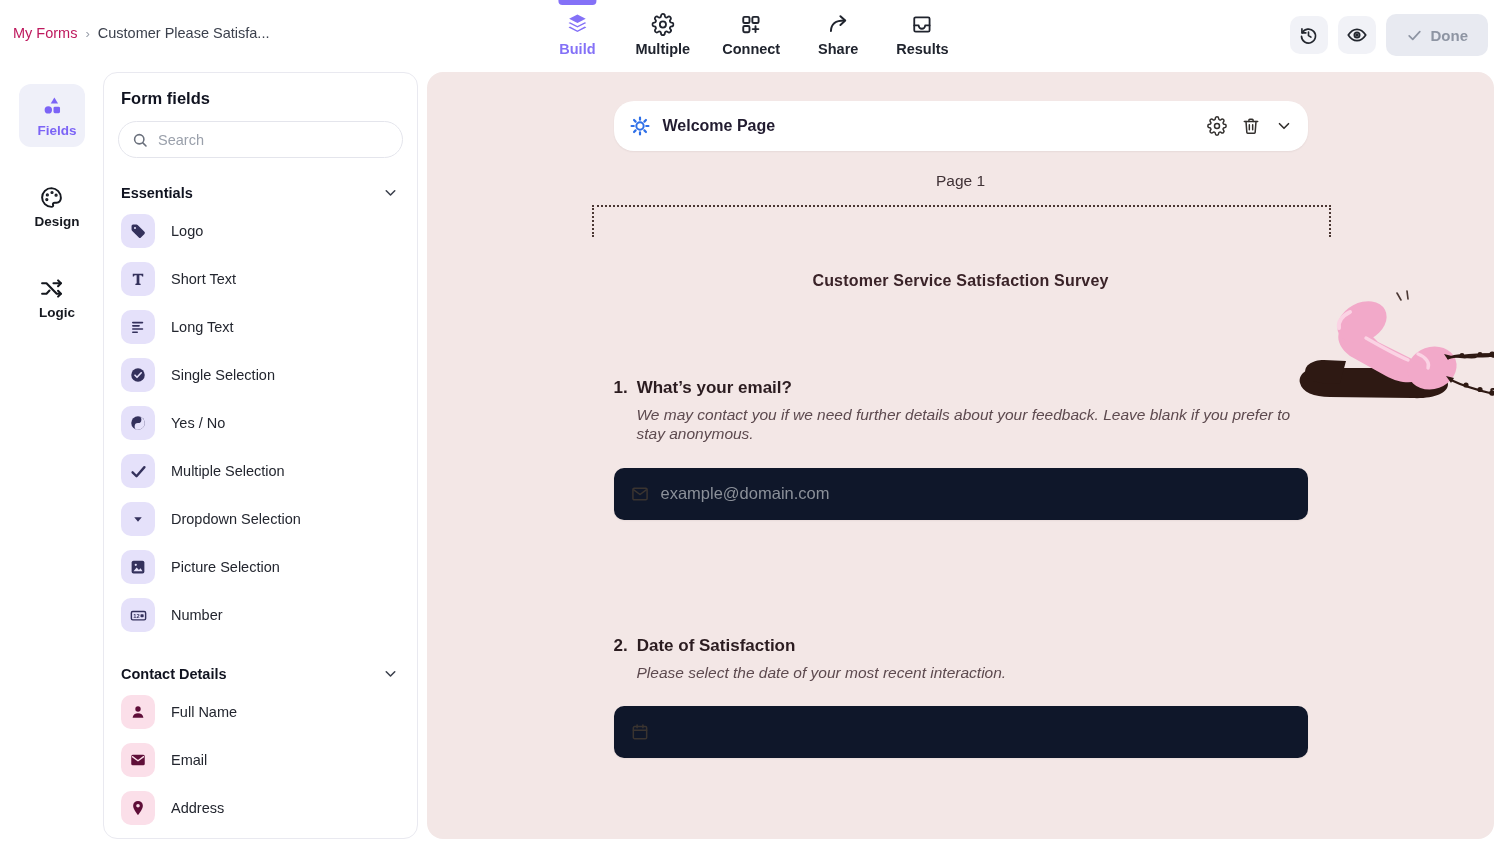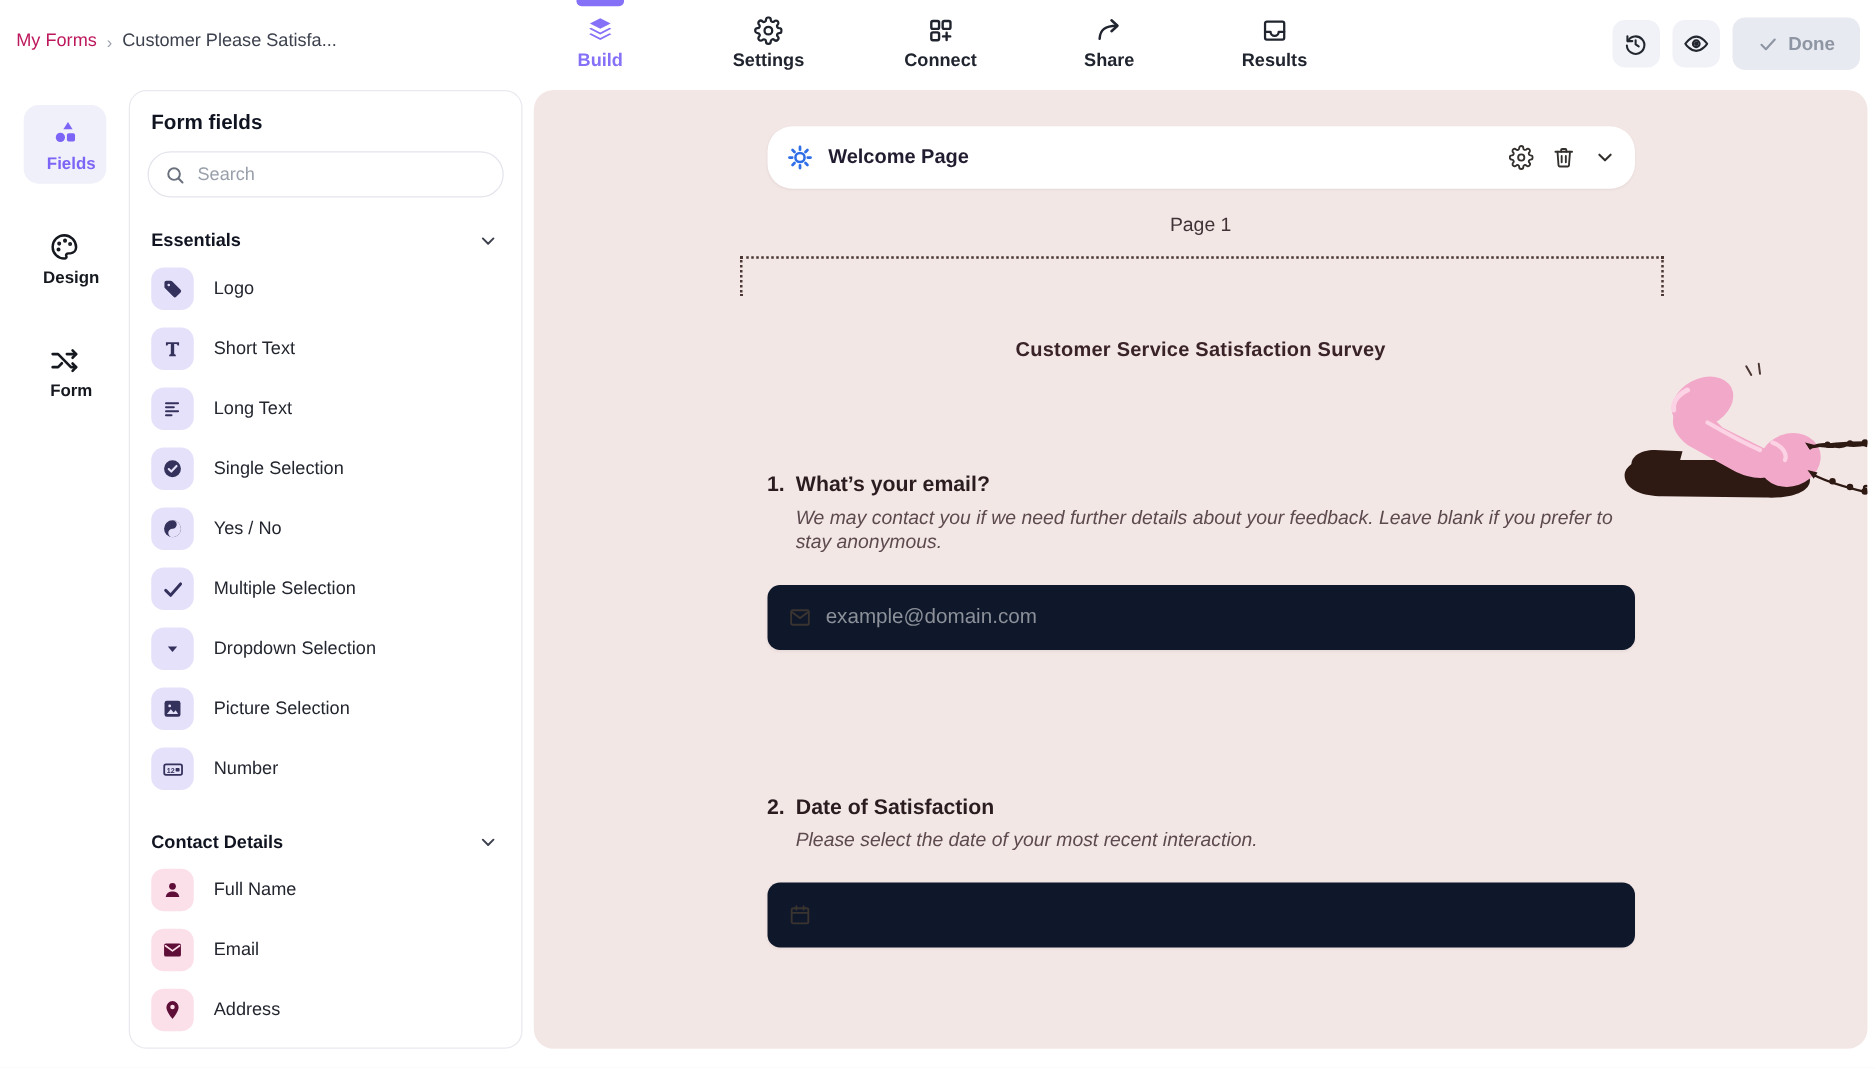--- a/index.html
+++ b/index.html
@@ -13,7 +13,7 @@
   .crumb-sep { color:#9aa0ab; font-size:13px; }
   .crumb-current { color:#3c414d; }
 
-  .nav { position:absolute; left:50%; transform:translateX(-50%); top:0; height:66px; display:flex; gap:80px; }
+  .nav { position:absolute; left:50%; transform:translateX(-50%); top:0; height:66px; display:flex; gap:32px; }
   .nav-tab { position:relative; display:flex; flex-direction:column; align-items:center; justify-content:flex-end; padding-bottom:9px; cursor:pointer; min-width:52px; }
   .nav-tab .nicon { height:26px; display:flex; align-items:center; color:#20242e; }
   .nav-tab .nlabel { font-size:14.5px; font-weight:bold; color:#20242e; margin-top:4px; }

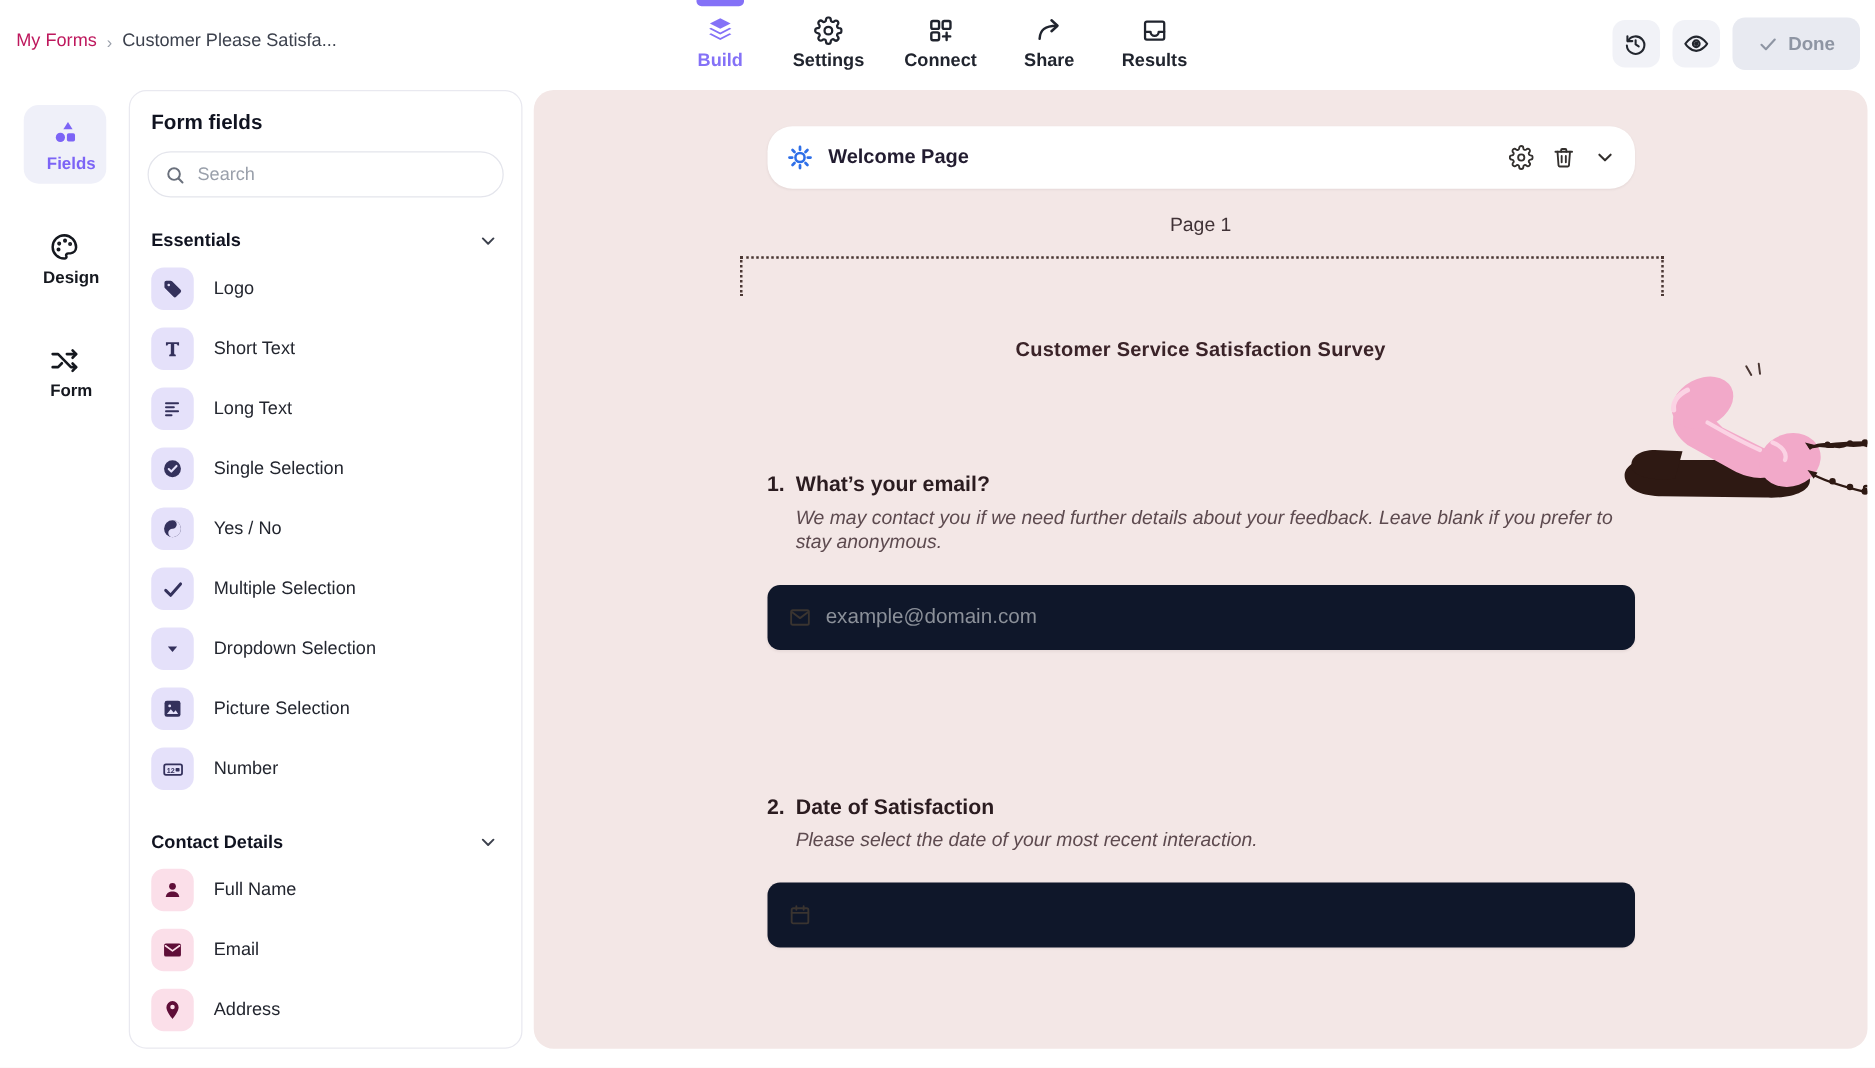--- a/index.html
+++ b/index.html
@@ -103,7 +103,7 @@
               <path d="M19.4 15a1.7 1.7 0 00.34 1.87l.06.06a2 2 0 11-2.83 2.83l-.06-.06A1.7 1.7 0 0015 19.4a1.7 1.7 0 00-1 1.55V21a2 2 0 01-4 0v-.09A1.7 1.7 0 009 19.4a1.7 1.7 0 00-1.87.34l-.06.06a2 2 0 11-2.83-2.83l.06-.06A1.7 1.7 0 004.6 15a1.7 1.7 0 00-1.55-1H3a2 2 0 010-4h.09A1.7 1.7 0 004.6 9a1.7 1.7 0 00-.34-1.87l-.06-.06a2 2 0 112.83-2.83l.06.06A1.7 1.7 0 009 4.6a1.7 1.7 0 001-1.55V3a2 2 0 014 0v.09a1.7 1.7 0 001 1.51 1.7 1.7 0 001.87-.34l.06-.06a2 2 0 112.83 2.83l-.06.06A1.7 1.7 0 0019.4 9c.2.5.74.9 1.51 1H21a2 2 0 010 4h-.09a1.7 1.7 0 00-1.51 1z"></path>
             </svg>
         </span>
-        <span class="nlabel">Settings</span>
+        <span class="nlabel">Multiple</span>
       </div>
       <div class="nav-tab">
         <span class="nicon">

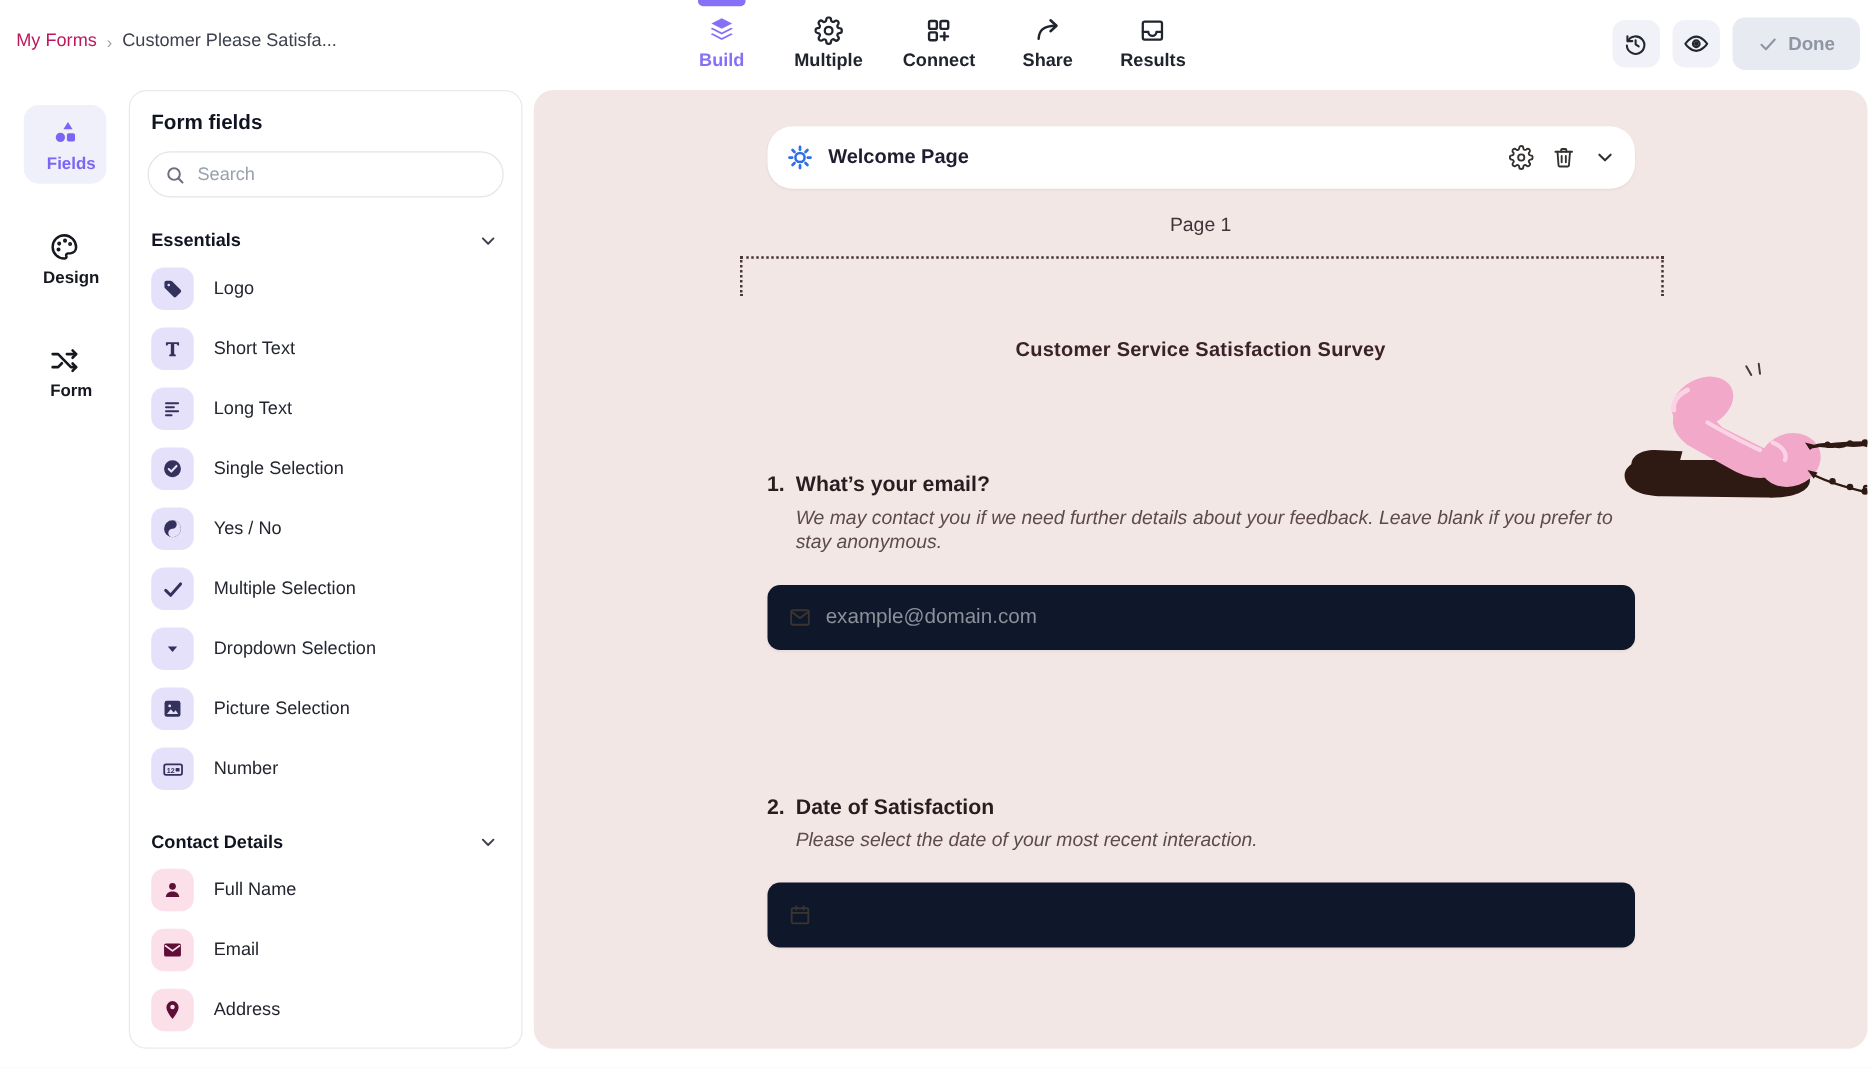--- a/index.html
+++ b/index.html
@@ -200,7 +200,7 @@
               <path d="M18.3 4.2L21 7l-2.7 2.8M18.3 14.2L21 17l-2.7 2.8"></path>
             </svg>
         </span>
-        <span class="rlabel">Form</span>
+        <span class="rlabel">Logic</span>
       </div>
     </div>
 

